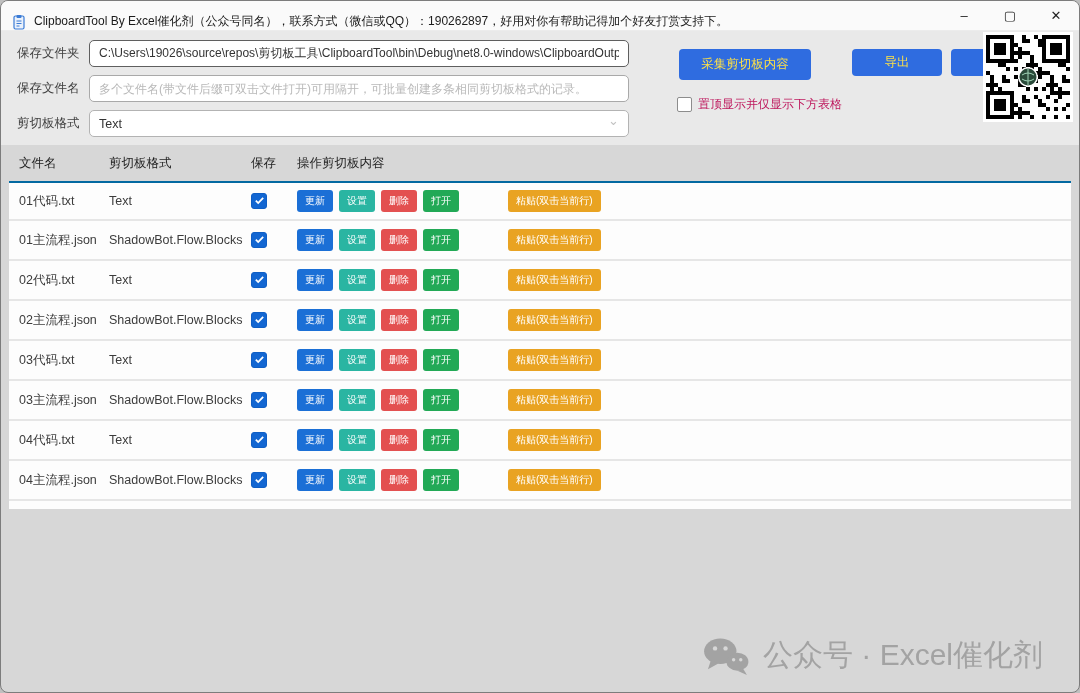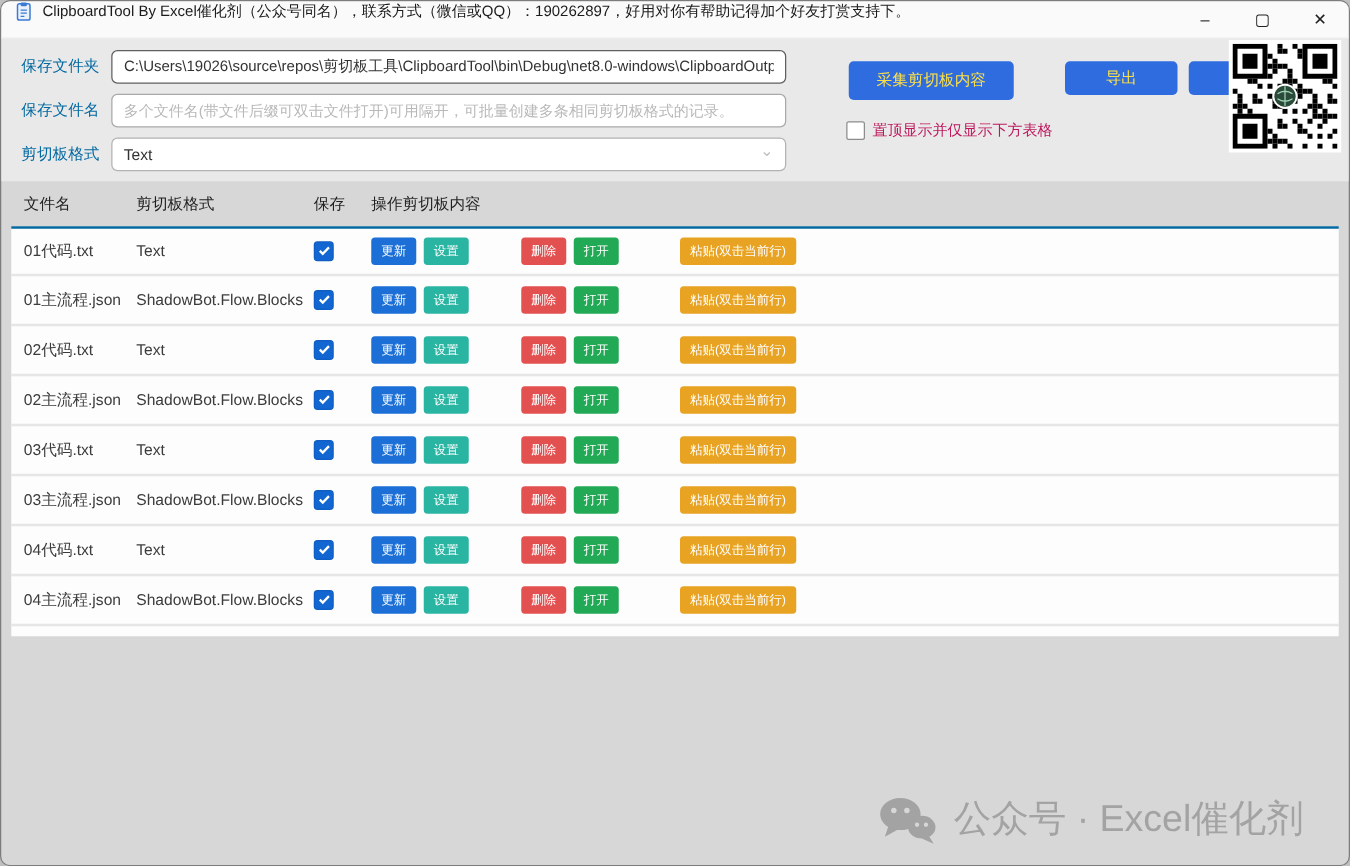--- a/index.html
+++ b/index.html
@@ -10,7 +10,7 @@
     display:flex; flex-direction:column; position:relative;
   }
   
-  .titlebar { height:30px; background:#fafafa; display:flex; align-items:flex-start; padding-left:10px; flex:none; border-bottom:1px solid #ececec; }
+  .titlebar { height:30px; background:#fafafa; display:flex; align-items:flex-end; padding-left:10px; flex:none; border-bottom:1px solid #ececec; }
   .app-icon { width:16px; height:16px; display:inline-flex; flex:none; }
   .title { font-size:12px; color:#1b1b1b; margin-left:7px; white-space:nowrap; overflow:hidden; }
   .win-controls { margin-left:auto; display:flex; height:100%; flex:none; }

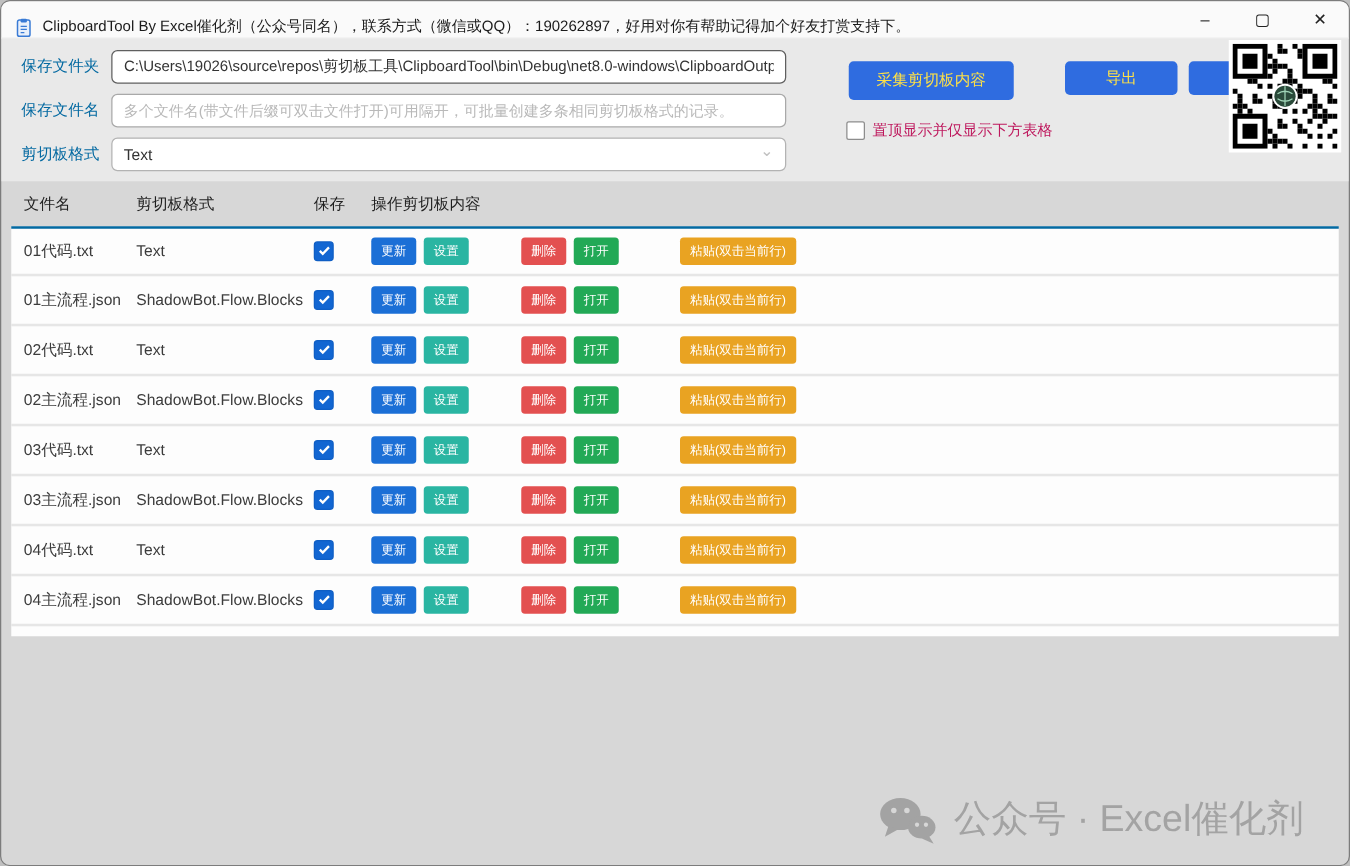--- a/index.html
+++ b/index.html
@@ -21,7 +21,7 @@
   .frow.r1 { top:9px; }
   .frow.r2 { top:44px; }
   .frow.r3 { top:79px; }
-  .frow label { width:72px; font-size:12.5px; color:#0369a1; flex:none; }
+  .frow label { width:72px; font-size:12.5px; color:#404040; flex:none; }
   .tinput {
     width:540px; height:27px; background:#fff; border:1px solid #a9a9a9; border-radius:5px;
     font-size:12px; color:#333; padding:0 9px; outline:none;

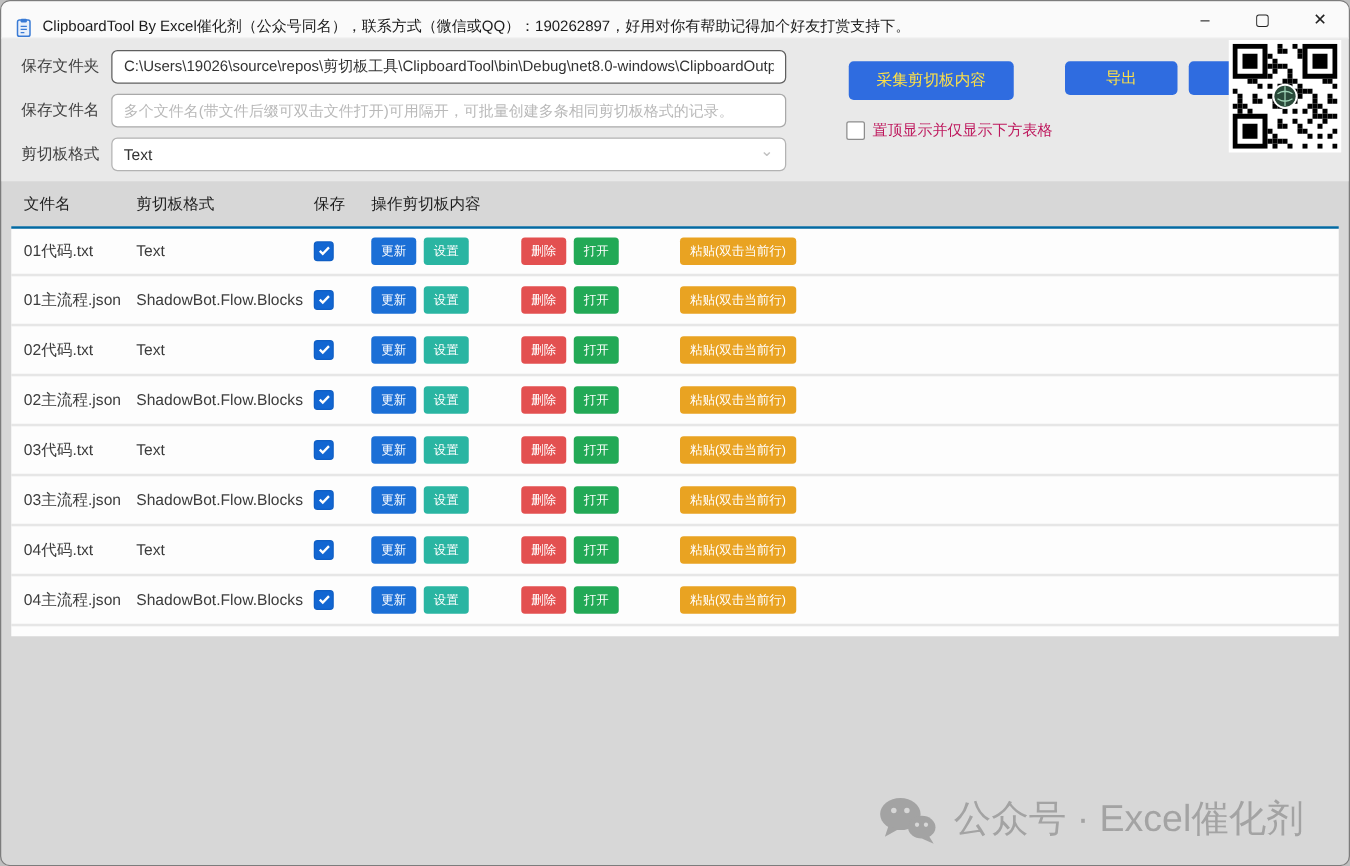--- a/index.html
+++ b/index.html
@@ -66,7 +66,7 @@
   .abtn { border:none; color:#fff; font-size:10px; height:22px; padding:0 8px; border-radius:3px; cursor:pointer; white-space:nowrap; }
   .abtn.blue  { background:#1b6fd6; }
   .abtn.teal  { background:#2ab5a2; }
-  .abtn.red   { background:#e35050;margin-left:36px; }
+  .abtn.red   { background:#e35050; }
   .abtn.green { background:#22a956; }
   .abtn.amber { background:#e9a322;margin-left:43px; }
   .empty-strip { height:8px; background:#fdfdfd; margin:0 8px; }

